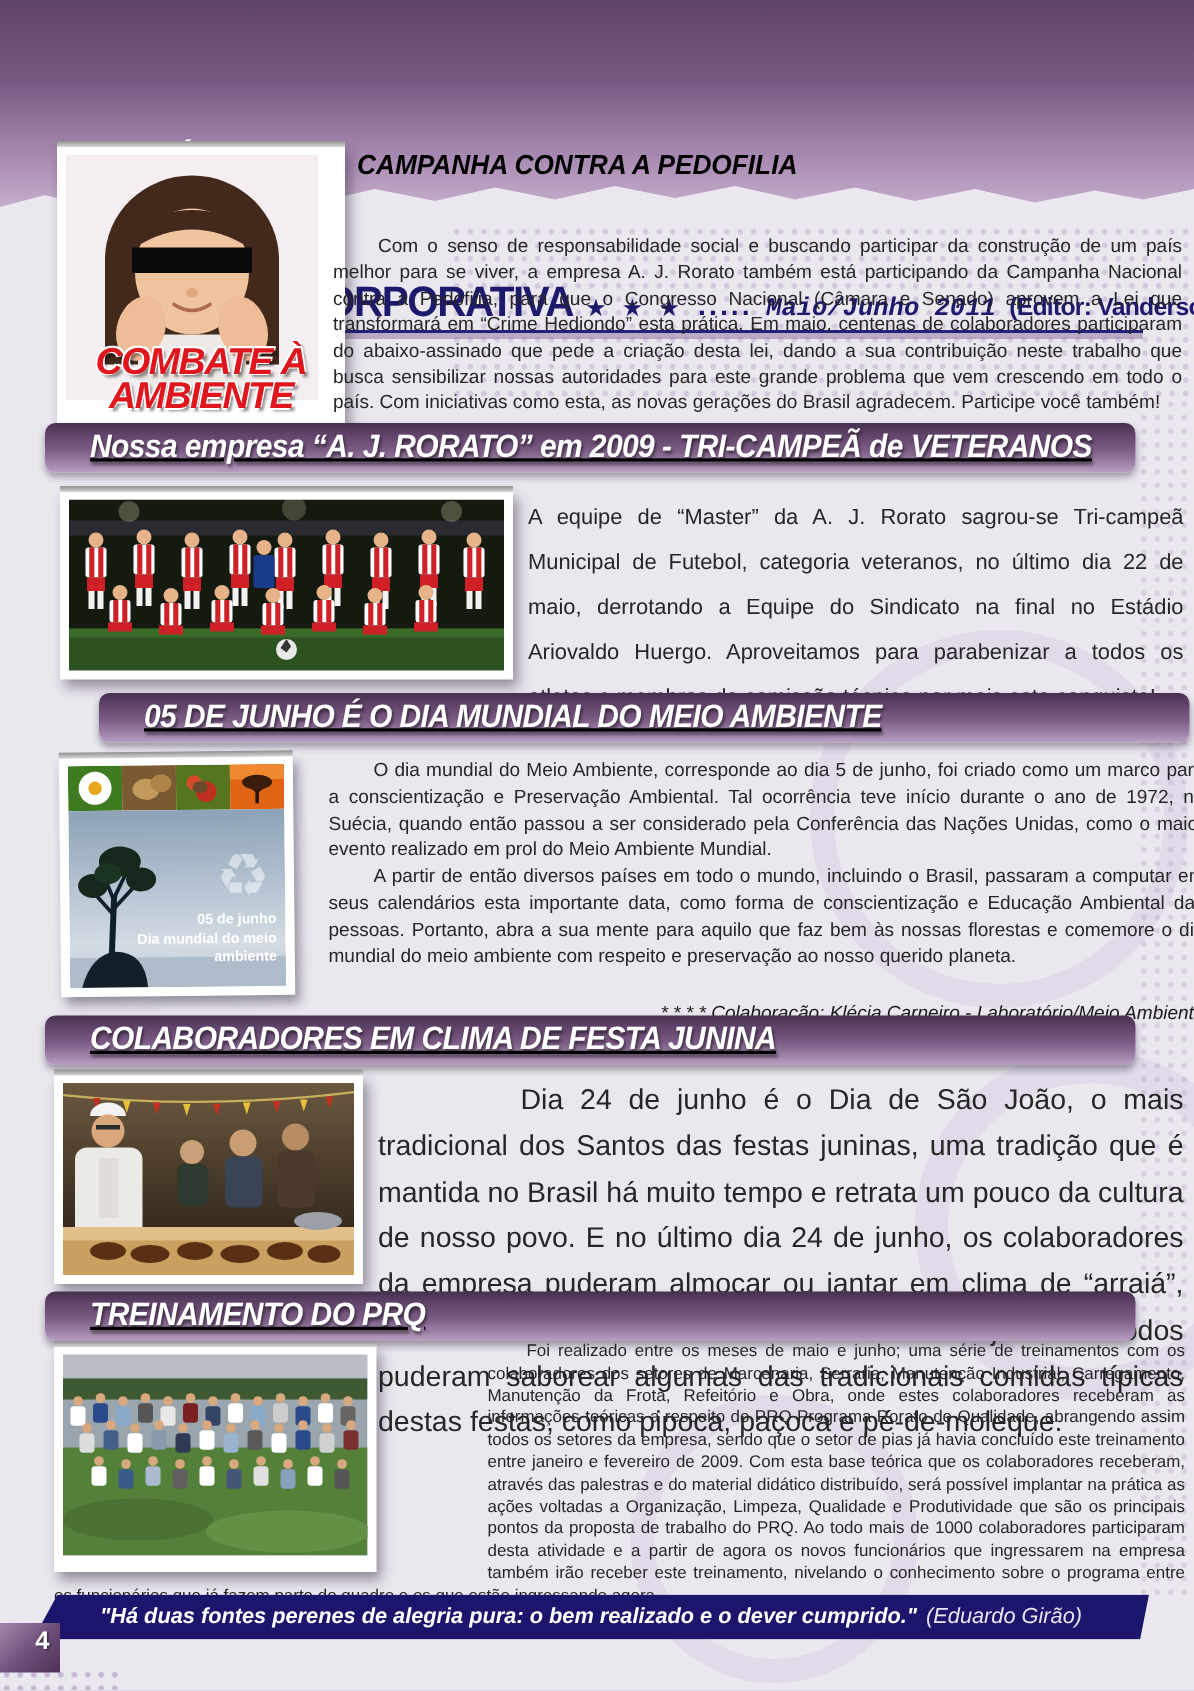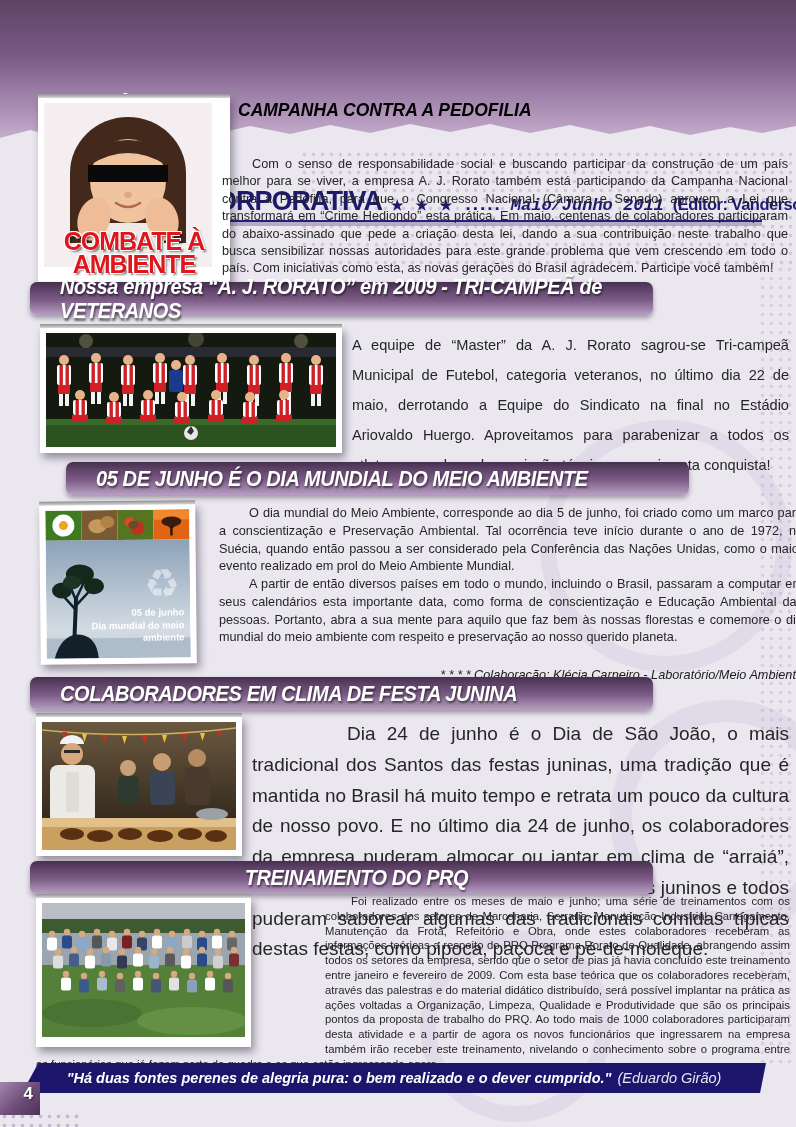--- a/index.html
+++ b/index.html
@@ -48,7 +48,7 @@
   
   #ped-card{left:38px;top:97px;width:180px;height:176px;}
   #ped-card .caption{position:absolute;left:0;bottom:8px;width:100%;text-align:center;line-height:.95;
-    font-weight:bold;font-size:25px;letter-spacing:-1px;color:#df161d;
+    font-weight:bold;font-size:25px;letter-spacing:-1px;color:#df161d;font-style:italic;
     text-shadow:-1px -1px 0 #fff,1px -1px 0 #fff,-1px 1px 0 #fff,2px 2px 2px rgba(0,0,0,.45);}
   #ped-title{position:absolute;left:238px;top:100px;font-size:17.5px;font-weight:bold;font-style:italic;color:#000;transform:scaleY(1.05);}
   #ped-body{left:222px;top:124px;width:566px;font-size:12.7px;line-height:1.37;}

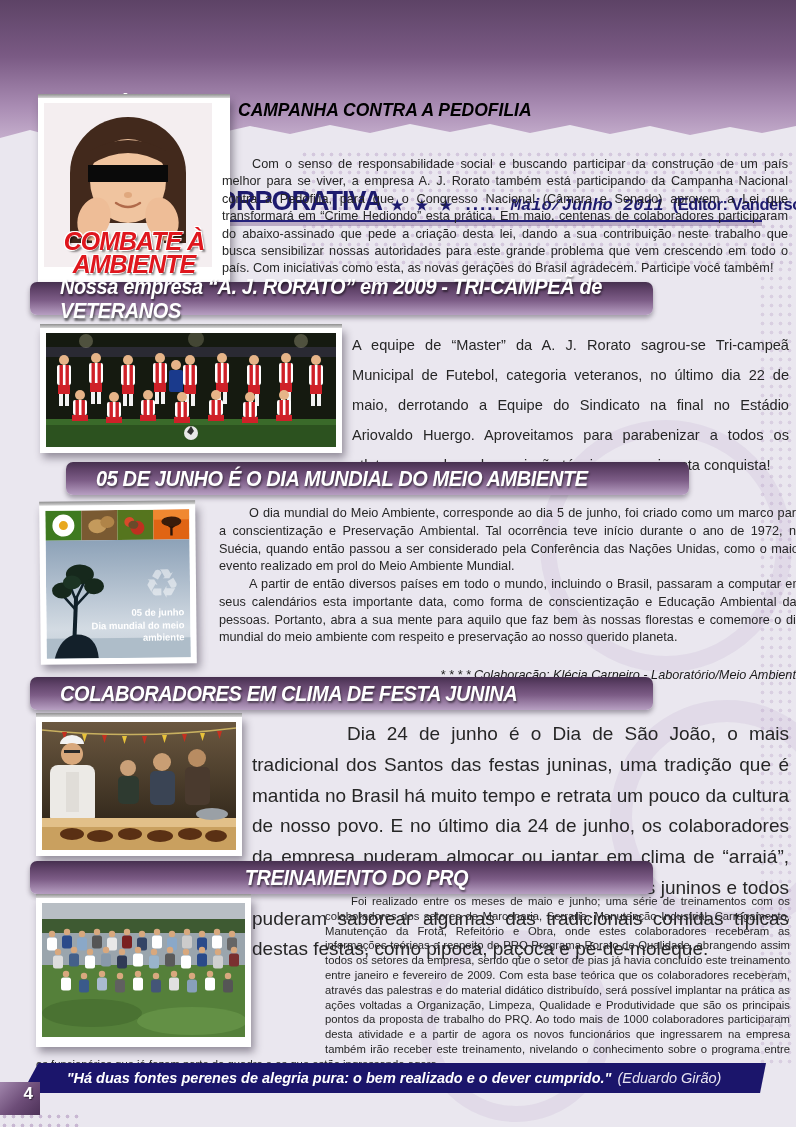--- a/index.html
+++ b/index.html
@@ -35,9 +35,9 @@
   .frame svg{display:block;}
 
   
-  .banner{position:absolute;left:30px;width:623px;height:33px;border-radius:7px;
+  .banner{position:absolute;left:30px;width:727px;height:33px;border-radius:7px;
     background:linear-gradient(180deg,#46304f 0%,#5f4268 22%,#7c5c86 55%,#b79fc2 100%);
-    box-shadow:0 3px 5px rgba(40,30,50,.4);display:flex;align-items:center;}
+    box-shadow:0 3px 5px rgba(40,30,50,.4);display:flex;align-items:center;text-decoration:underline;}
   .banner span{color:#fff;font-weight:bold;font-style:italic;font-size:20px;letter-spacing:-.4px;
     padding-left:30px;text-shadow:1px 2px 2px rgba(0,0,0,.5);transform:scaleY(1.08);}
 

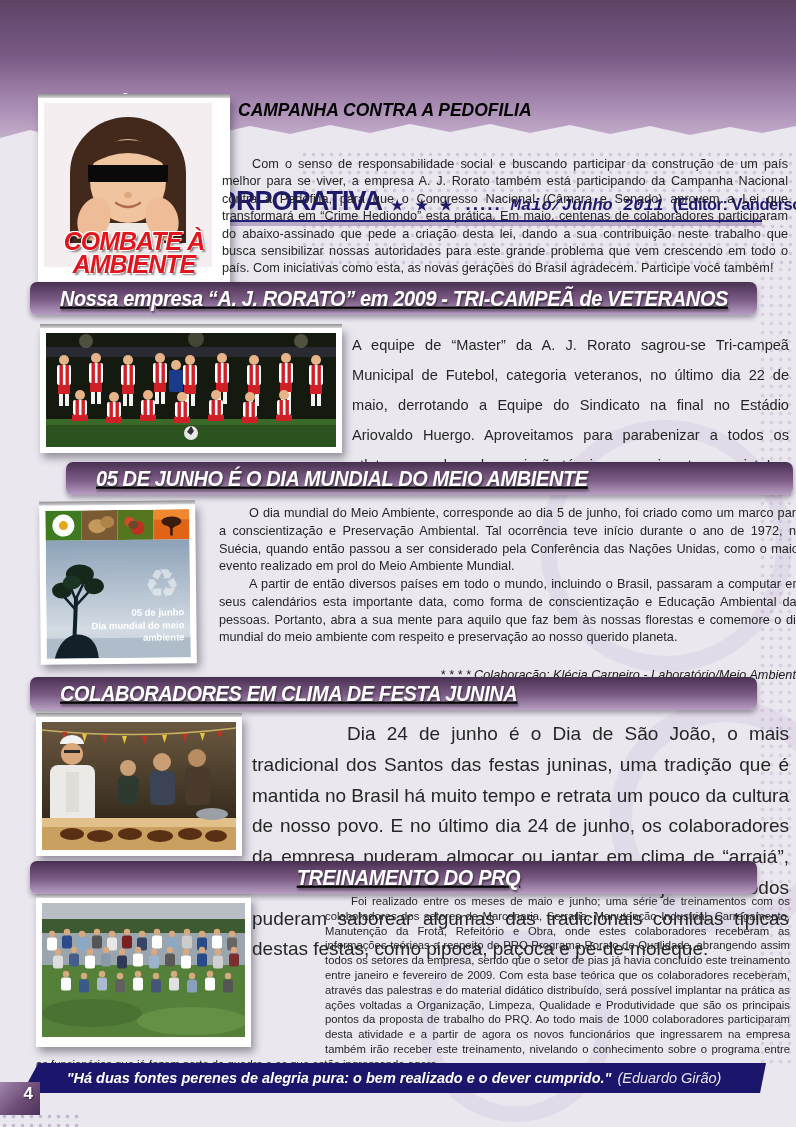--- a/index.html
+++ b/index.html
@@ -71,7 +71,7 @@
   #festa-body{left:252px;top:719px;width:537px;font-size:19px;line-height:1.62;text-indent:95px;}
 
   
-  #banner-prq{top:861px;justify-content:center;}
+  #banner-prq{top:861px;}
   #prq-wrap{position:absolute;left:36px;top:894px;width:754px;color:#262626;text-align:justify;
     font-size:11.3px;line-height:1.31;}
   #prq-frame{position:relative;float:left;background:#fff;padding:6px;margin:3px 74px 4px 0;

